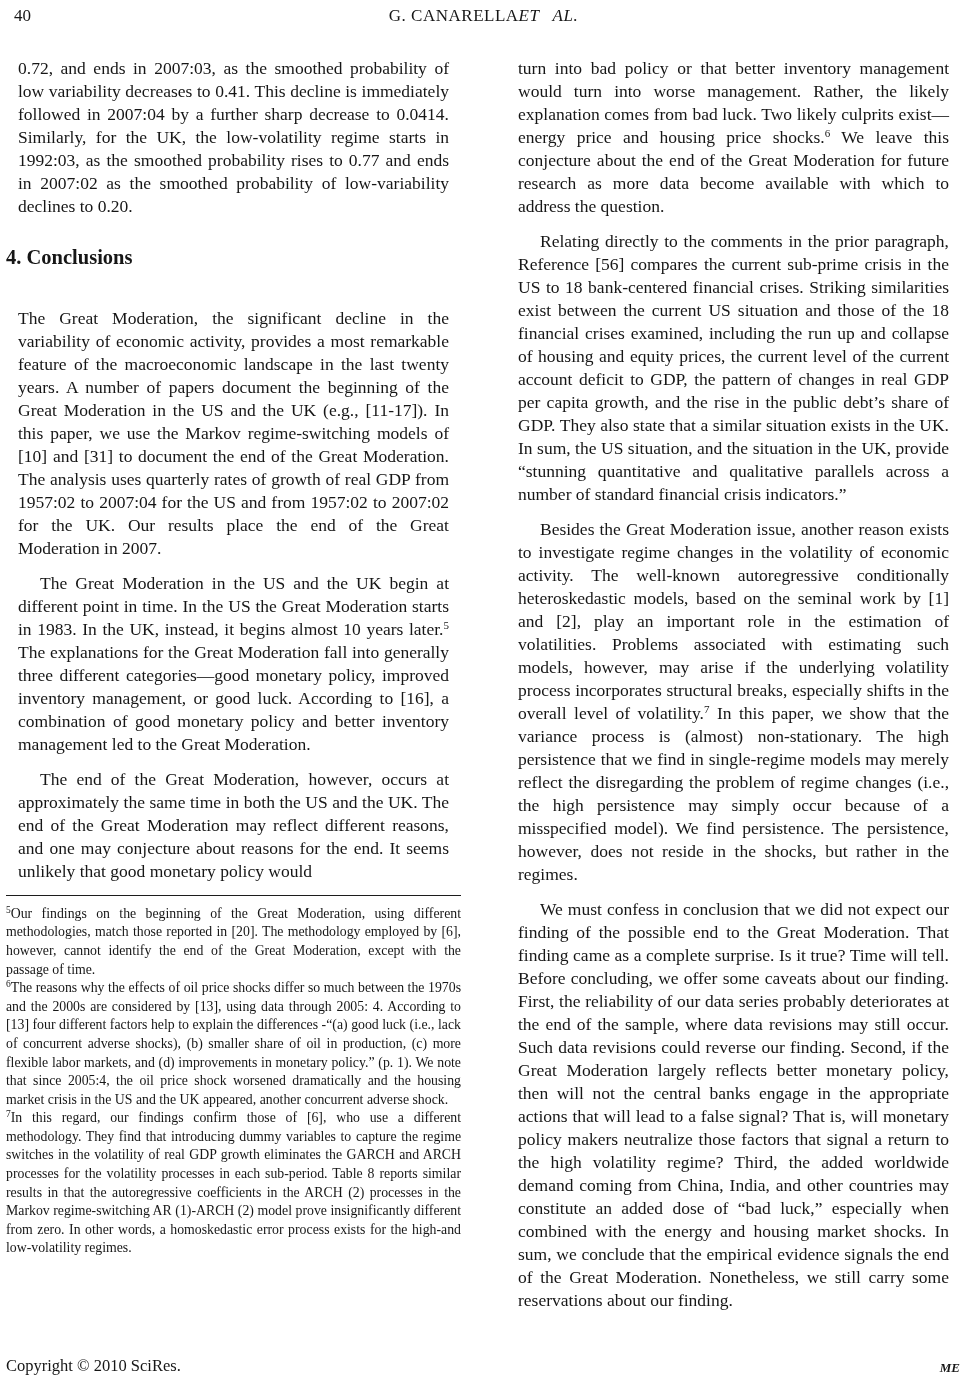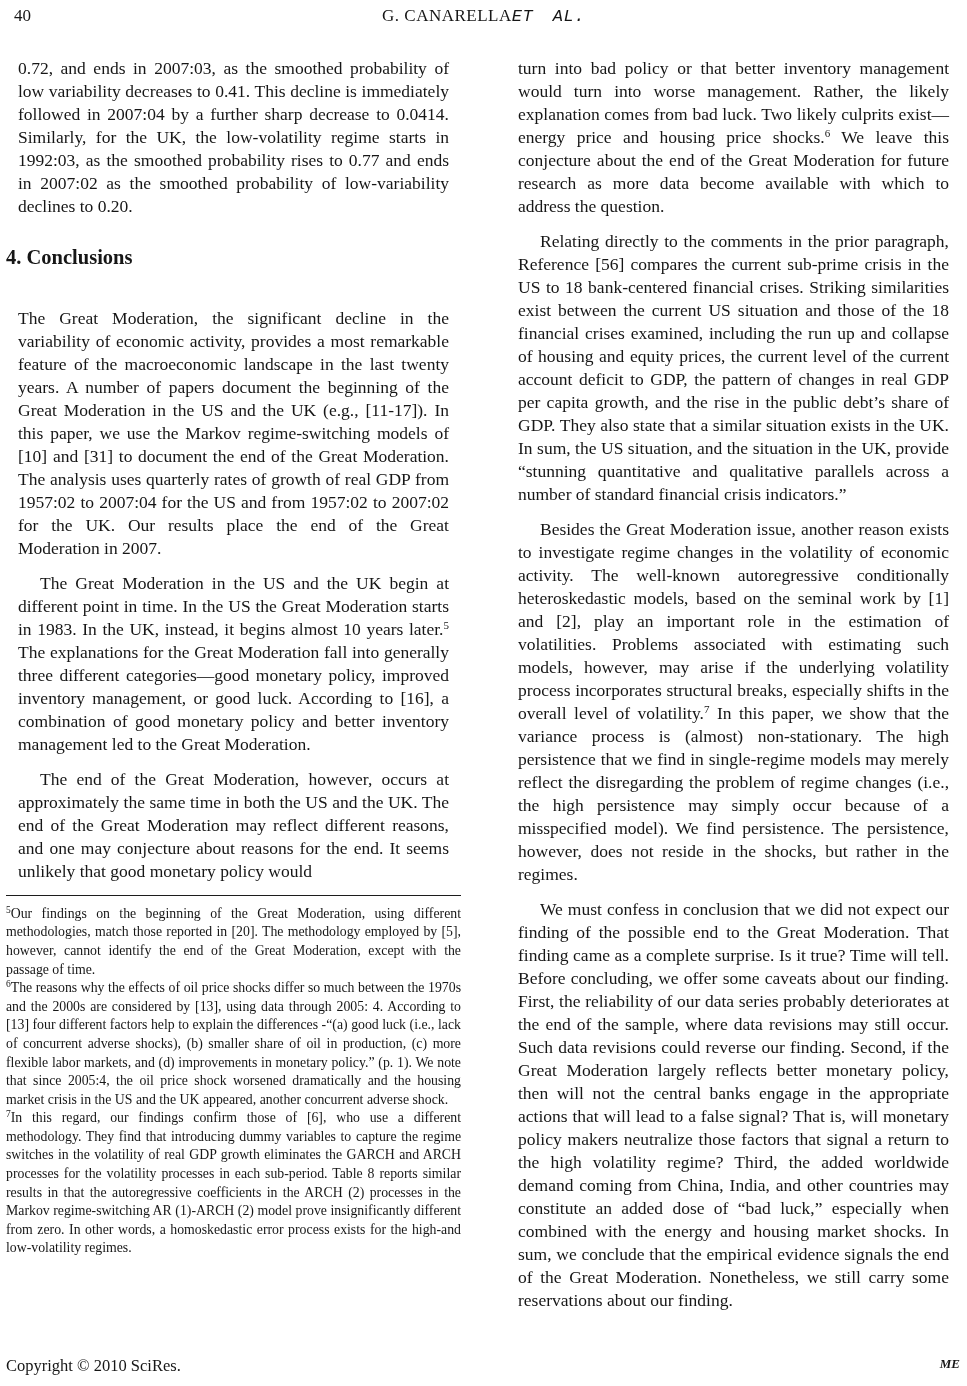--- a/index.html
+++ b/index.html
@@ -24,7 +24,7 @@
   }
   .page-number { position: absolute; left: 7px; top: 0; }
   .running-title { text-align: center; letter-spacing: 0.5px; }
-  .etal { font-style: italic; word-spacing: 9px; font-family: Liberation Mono, monospace; }
+  .etal { font-style: italic; word-spacing: 9px; }
   
   .columns {
     position: absolute;

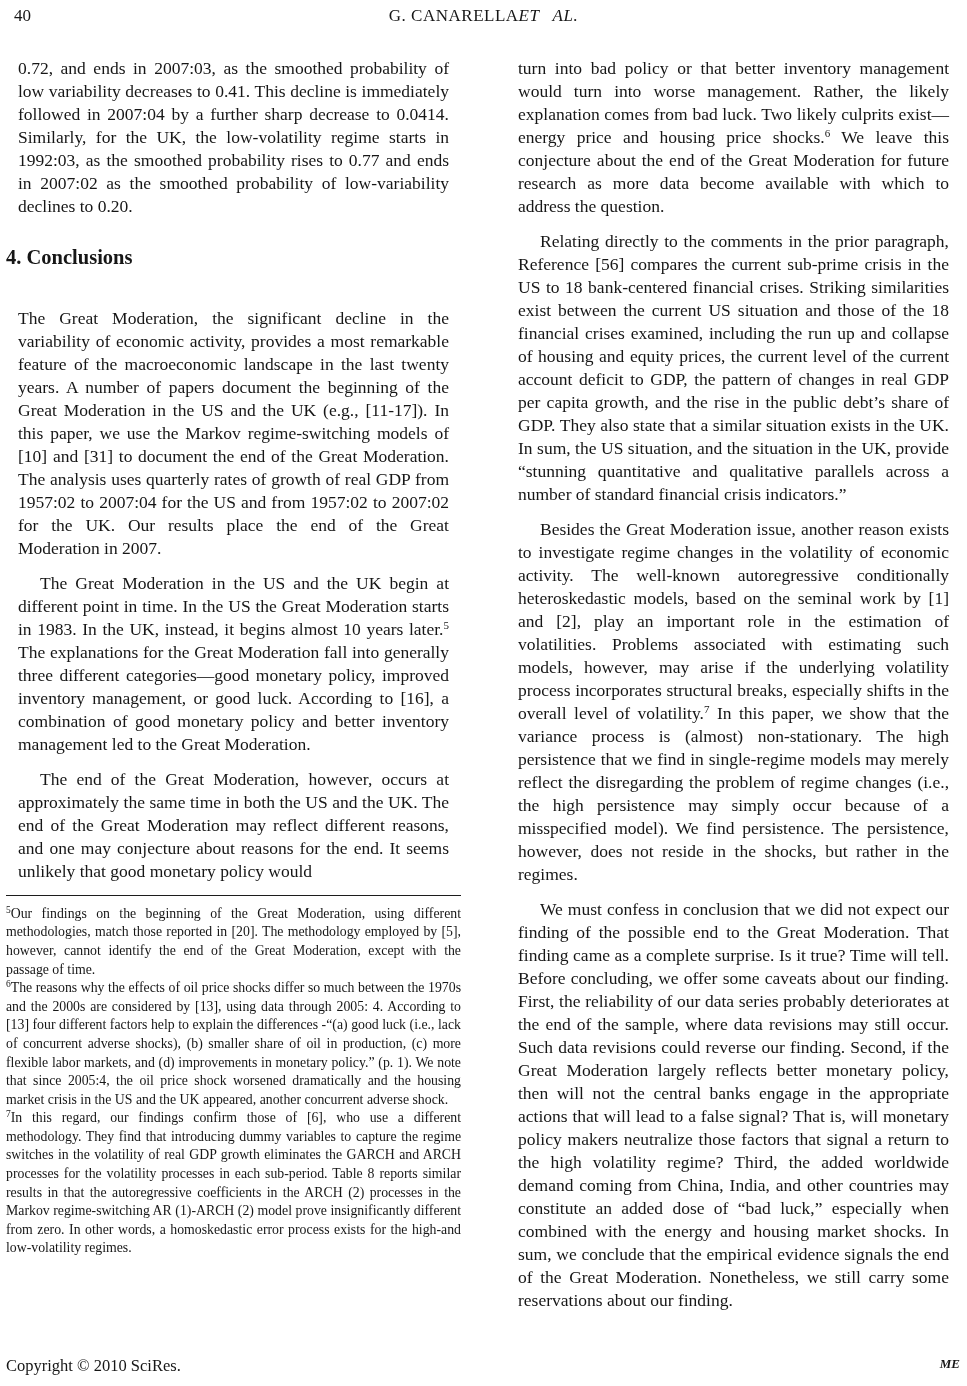--- a/index.html
+++ b/index.html
@@ -107,7 +107,7 @@
       <hr class="fn-sep">
 
       <div class="footnotes">
-        <p><sup class="fnref">5</sup><span>Our findings on the beginning of the Great Moderation, using different methodologies, match those reported in [20]. The methodology employed by [5], however, cannot identify the end of the Great Moderation, except with the passage of time.</span></p>
+        <p><sup class="fnref">5</sup><span>Our findings on the beginning of the Great Moderation, using different methodologies, match those reported in [20]. The methodology employed by [6], however, cannot identify the end of the Great Moderation, except with the passage of time.</span></p>
         <p><sup class="fnref">6</sup><span>The reasons why the effects of oil price shocks differ so much between the 1970s and the 2000s are considered by [13], using data through 2005: 4. According to [13] four different factors help to explain the differences -“(a) good luck (</span><span class="it">i.e.</span><span>, lack of concurrent adverse shocks), (b) smaller share of oil in production, (c) more flexible labor markets, and (d) improvements in monetary policy.” (p. 1). We note that since 2005:4, the oil price shock worsened dramatically and the housing market crisis in the US and the UK appeared, another concurrent adverse shock.</span></p>
         <p><sup class="fnref">7</sup><span>In this regard, our findings confirm those of [6], who use a different methodology. They find that introducing dummy variables to capture the regime switches in the volatility of real GDP growth eliminates the GARCH and ARCH processes for the volatility processes in each sub-period. </span><span class="bold">Table 8</span><span> reports similar results in that the autoregressive coefficients in the ARCH (2) processes in the Markov regime-switching AR (1)-ARCH (2) model prove insignificantly different from zero. In other words, a homoskedastic error process exists for the high-and low-volatility regimes.</span></p>
       </div>

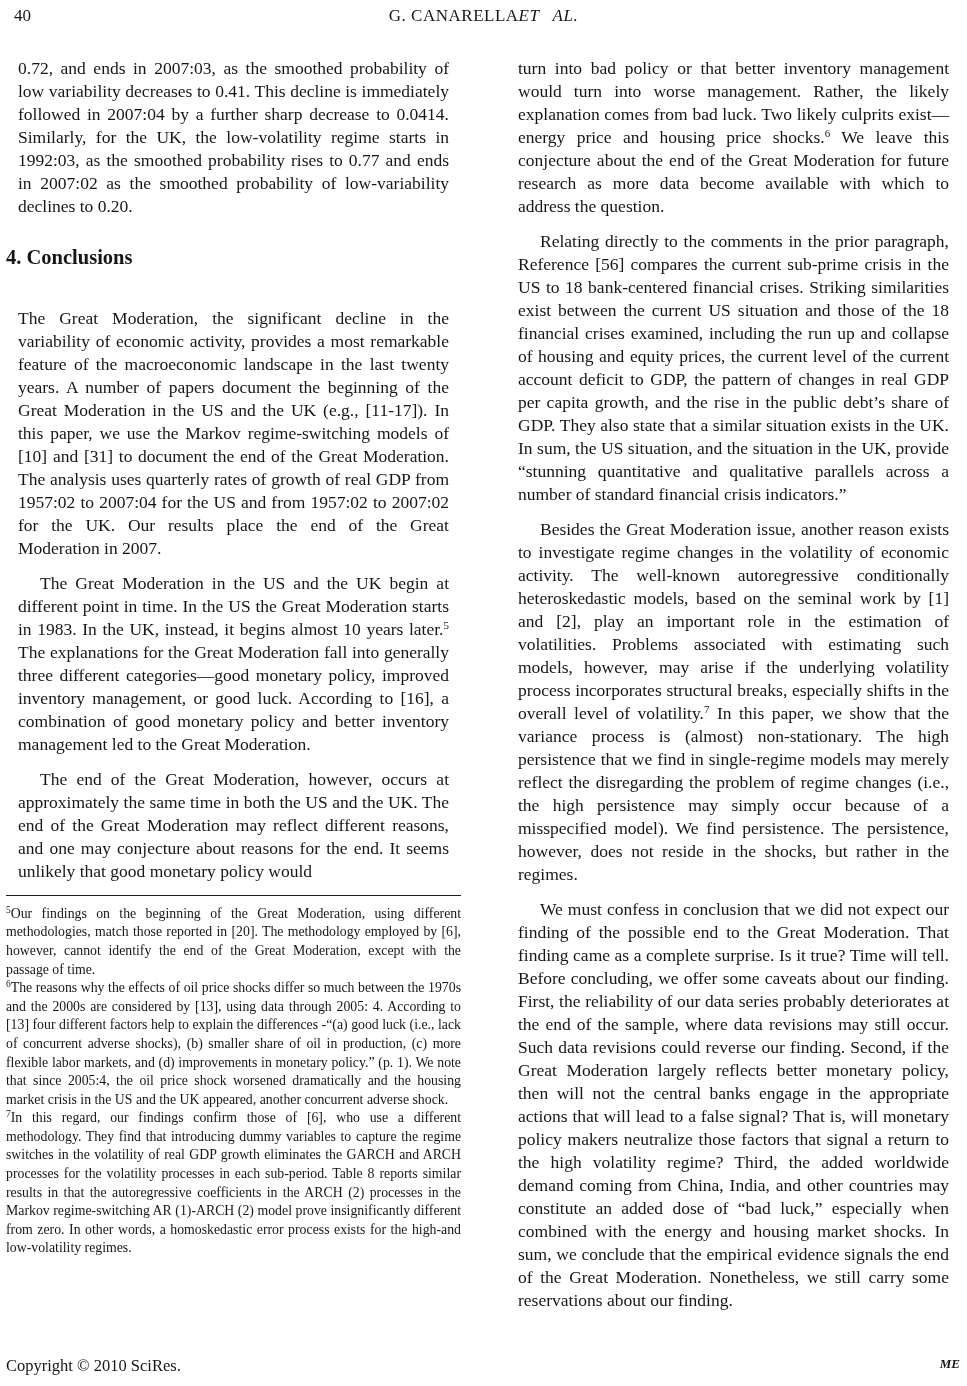--- a/index.html
+++ b/index.html
@@ -75,7 +75,7 @@
     font-size: 16.5px;
     display: flex;
     justify-content: space-between;
-    align-items: flex-start;
+    align-items: flex-end;
   }
   .journal-abbrev { font-weight: bold; font-style: italic; font-size: 13px; }
 </style>

